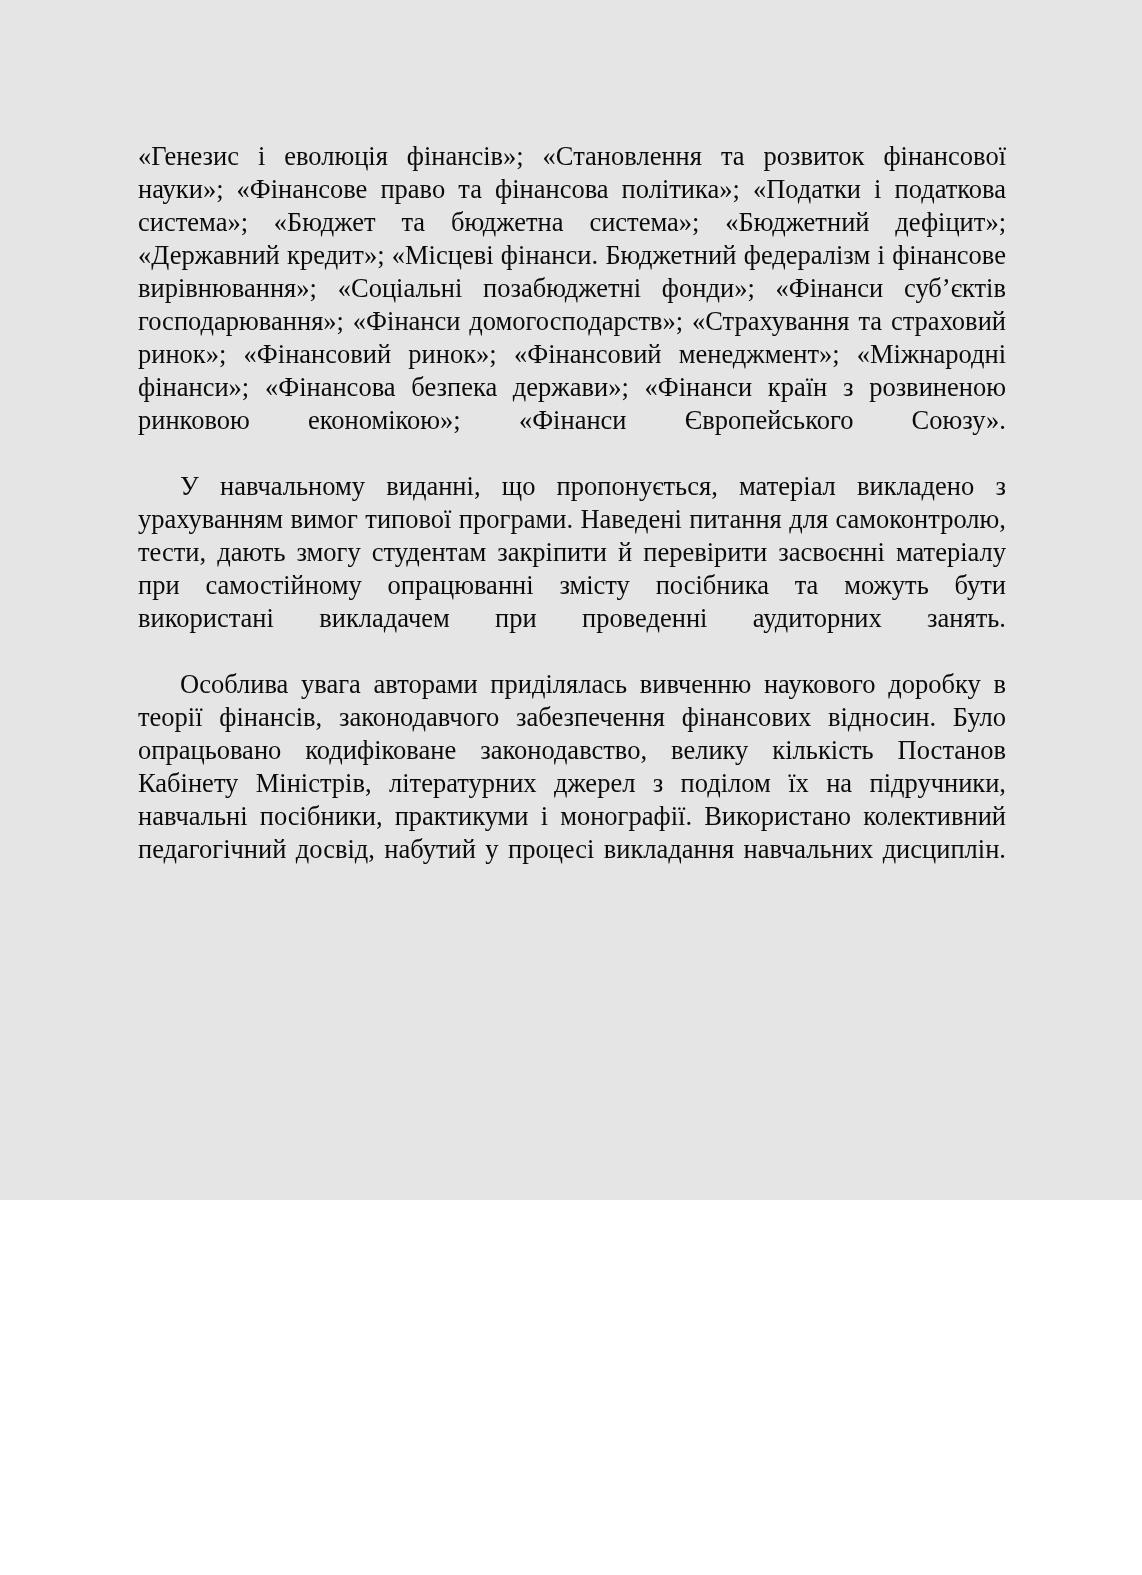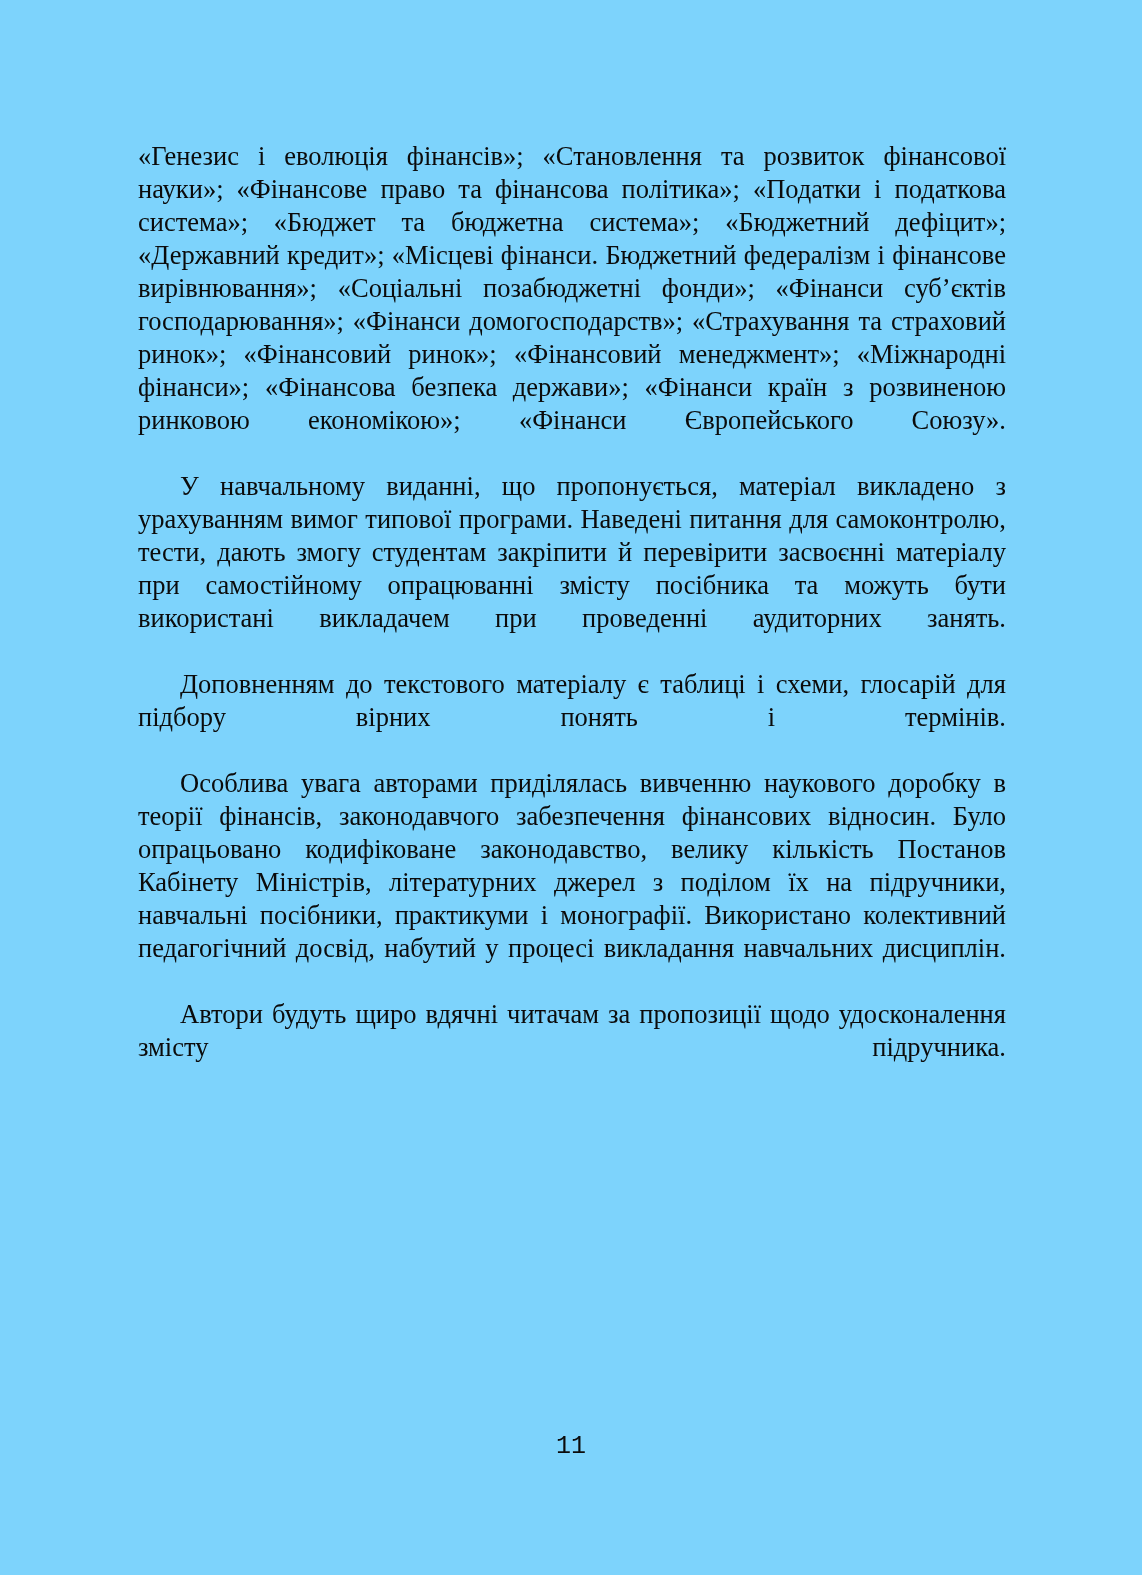--- a/index.html
+++ b/index.html
@@ -12,9 +12,9 @@
   .page {
     position: relative;
     width: 1142px;
-    height: 1575px;
+    height: 1200px;
     margin: 0 auto;
-    background: #7dd3fc;
+    background: #e5e5e5;
     overflow: hidden;
     box-sizing: border-box;
   }

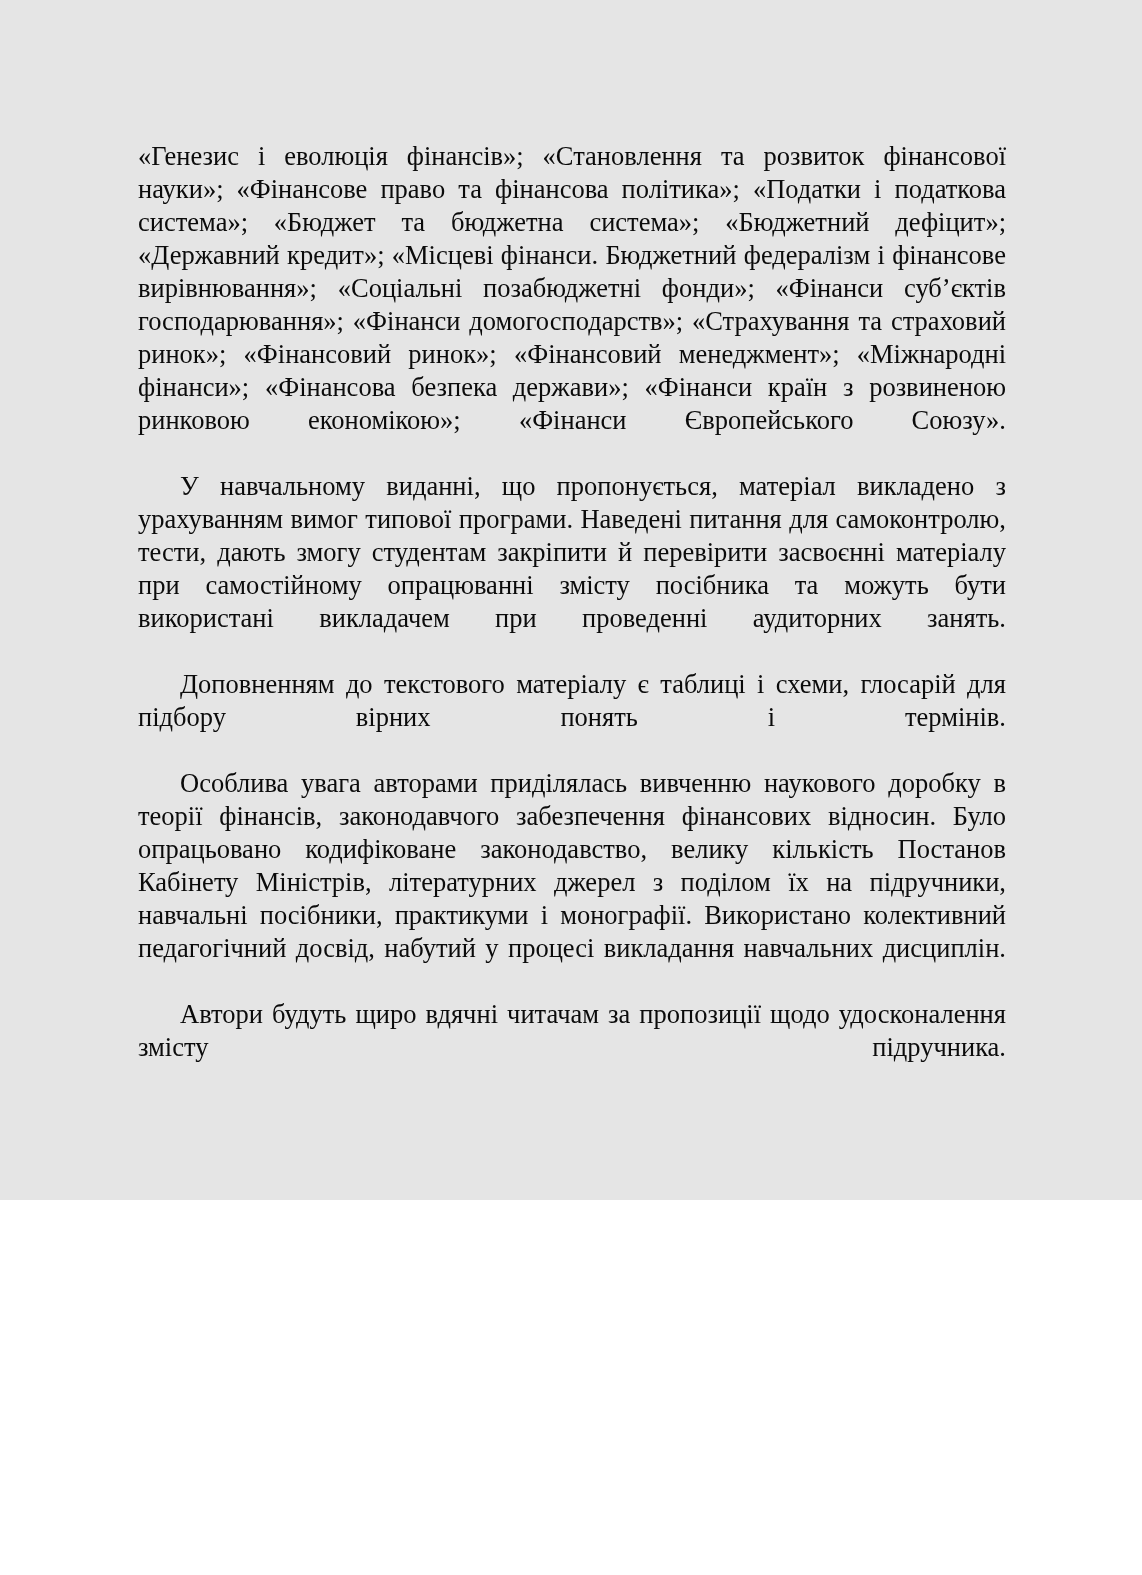--- a/index.html
+++ b/index.html
@@ -80,7 +80,6 @@
 
     <p class="para indent">У навчальному виданні, що пропонується, матеріал викладено з урахуванням вимог типової програми. Наведені питання для самоконтролю, тести, дають змогу студентам закріпити й перевірити засвоєнні матеріалу при самостійному опрацюванні змісту посібника та можуть бути використані викладачем при проведенні аудиторних занять.</p>
 
-    <p class="para indent">Доповненням до текстового матеріалу є таблиці і схеми, глосарій для підбору вірних понять і термінів.</p>
 
     <p class="para indent">Особлива увага авторами приділялась вивченню наукового доробку в теорії фінансів, законодавчого забезпечення фінансових відносин. Було опрацьовано кодифіковане законодавство, велику кількість Постанов Кабінету Міністрів, літературних джерел з поділом їх на підручники, навчальні посібники, практикуми і монографії. Використано колективний педагогічний досвід, набутий у процесі викладання навчальних дисциплін.</p>
 

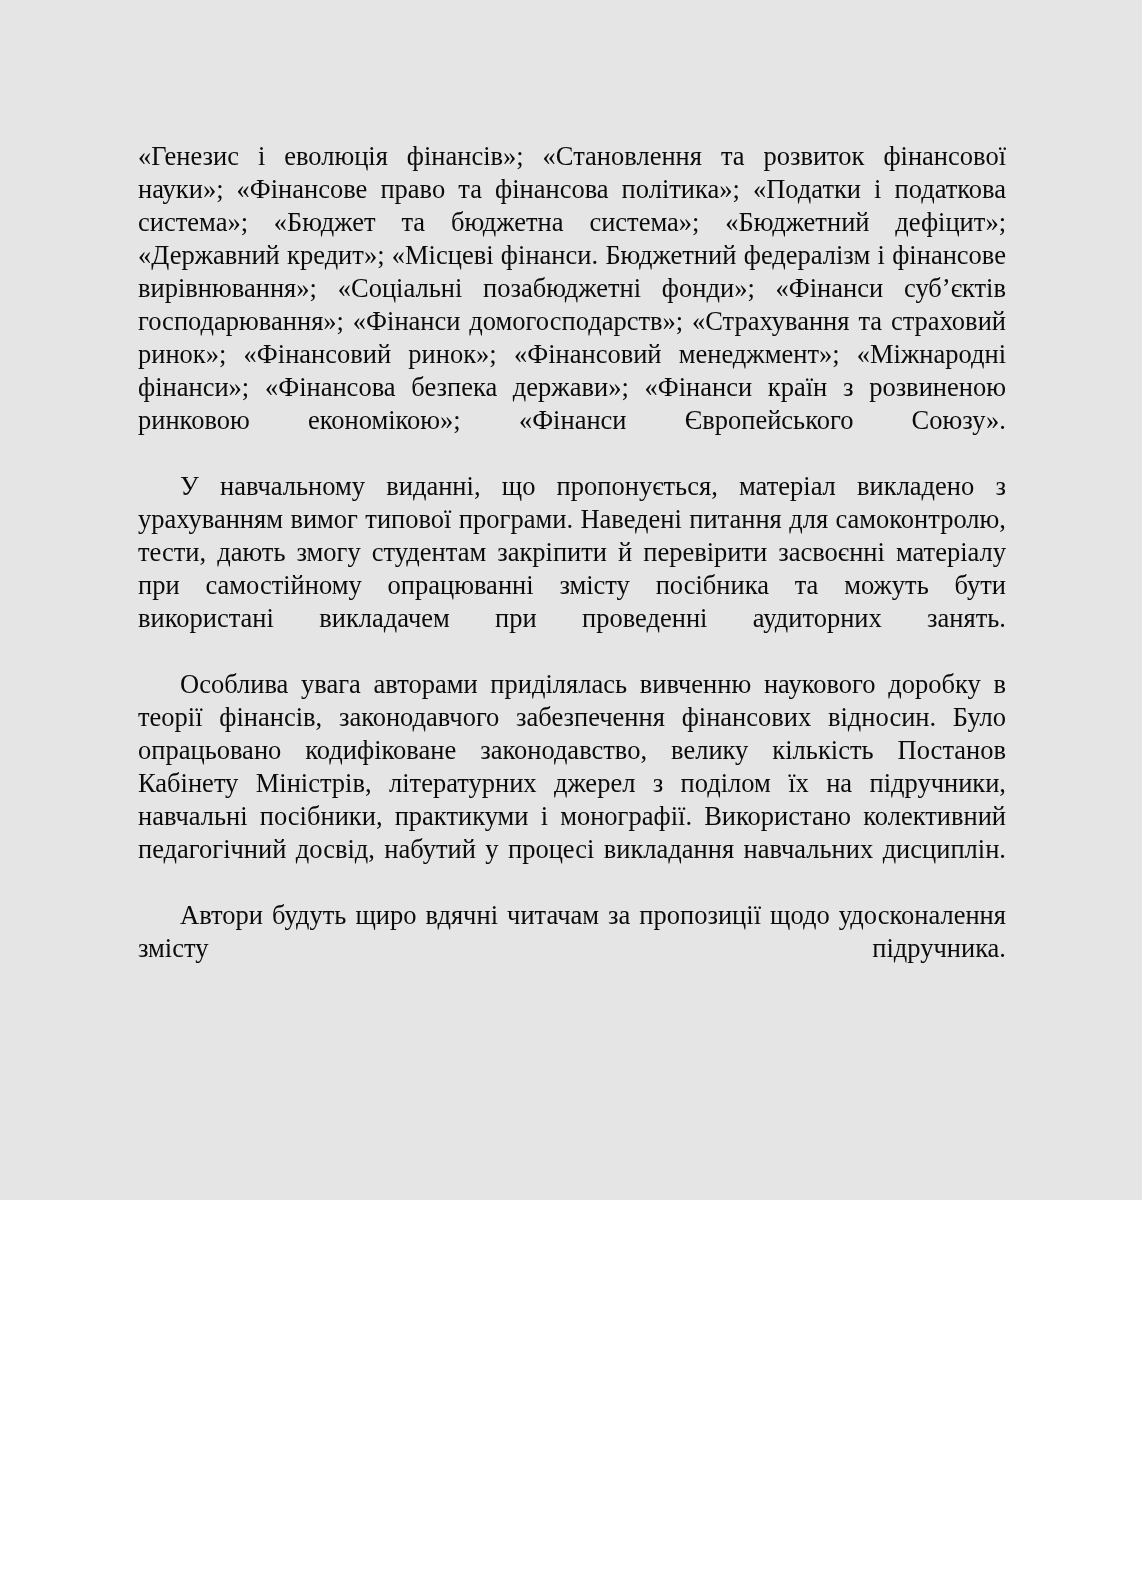--- a/index.html
+++ b/index.html
@@ -83,7 +83,6 @@
 
     <p class="para indent">Особлива увага авторами приділялась вивченню наукового доробку в теорії фінансів, законодавчого забезпечення фінансових відносин. Було опрацьовано кодифіковане законодавство, велику кількість Постанов Кабінету Міністрів, літературних джерел з поділом їх на підручники, навчальні посібники, практикуми і монографії. Використано колективний педагогічний досвід, набутий у процесі викладання навчальних дисциплін.</p>
 
-    <p class="para indent">Автори будуть щиро вдячні читачам за пропозиції щодо удосконалення змісту підручника.</p>
 
   </div>
 

